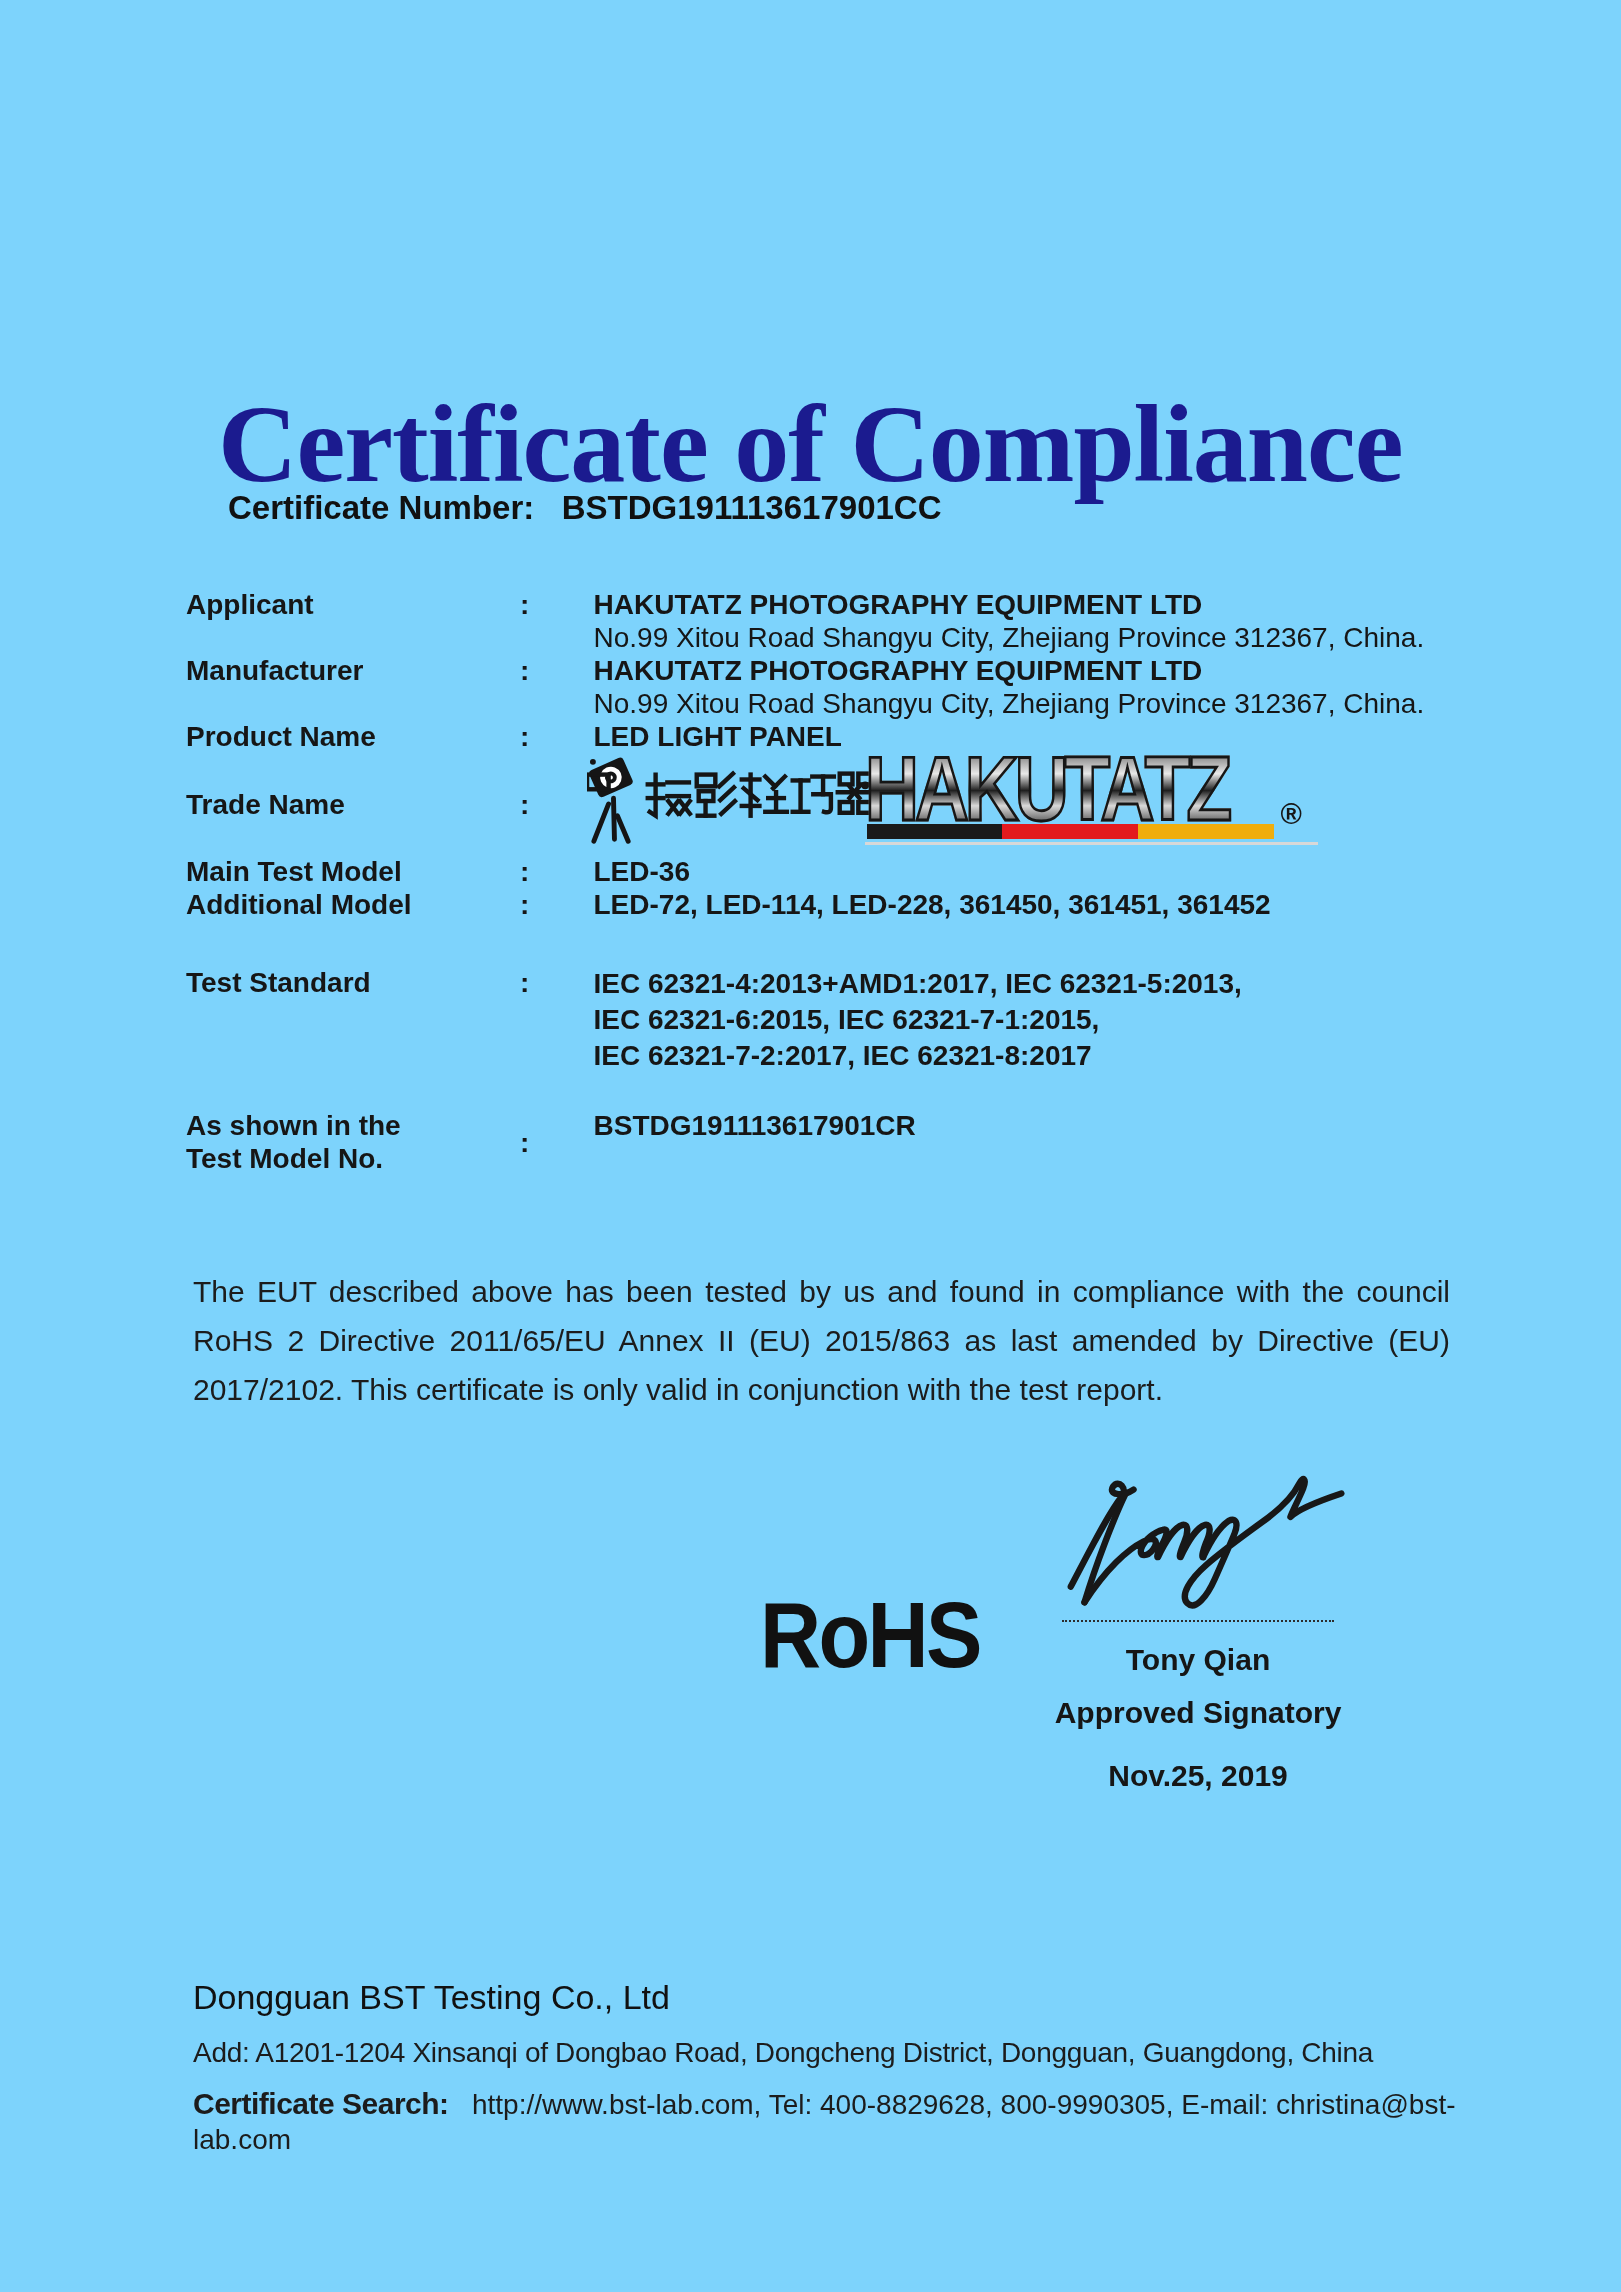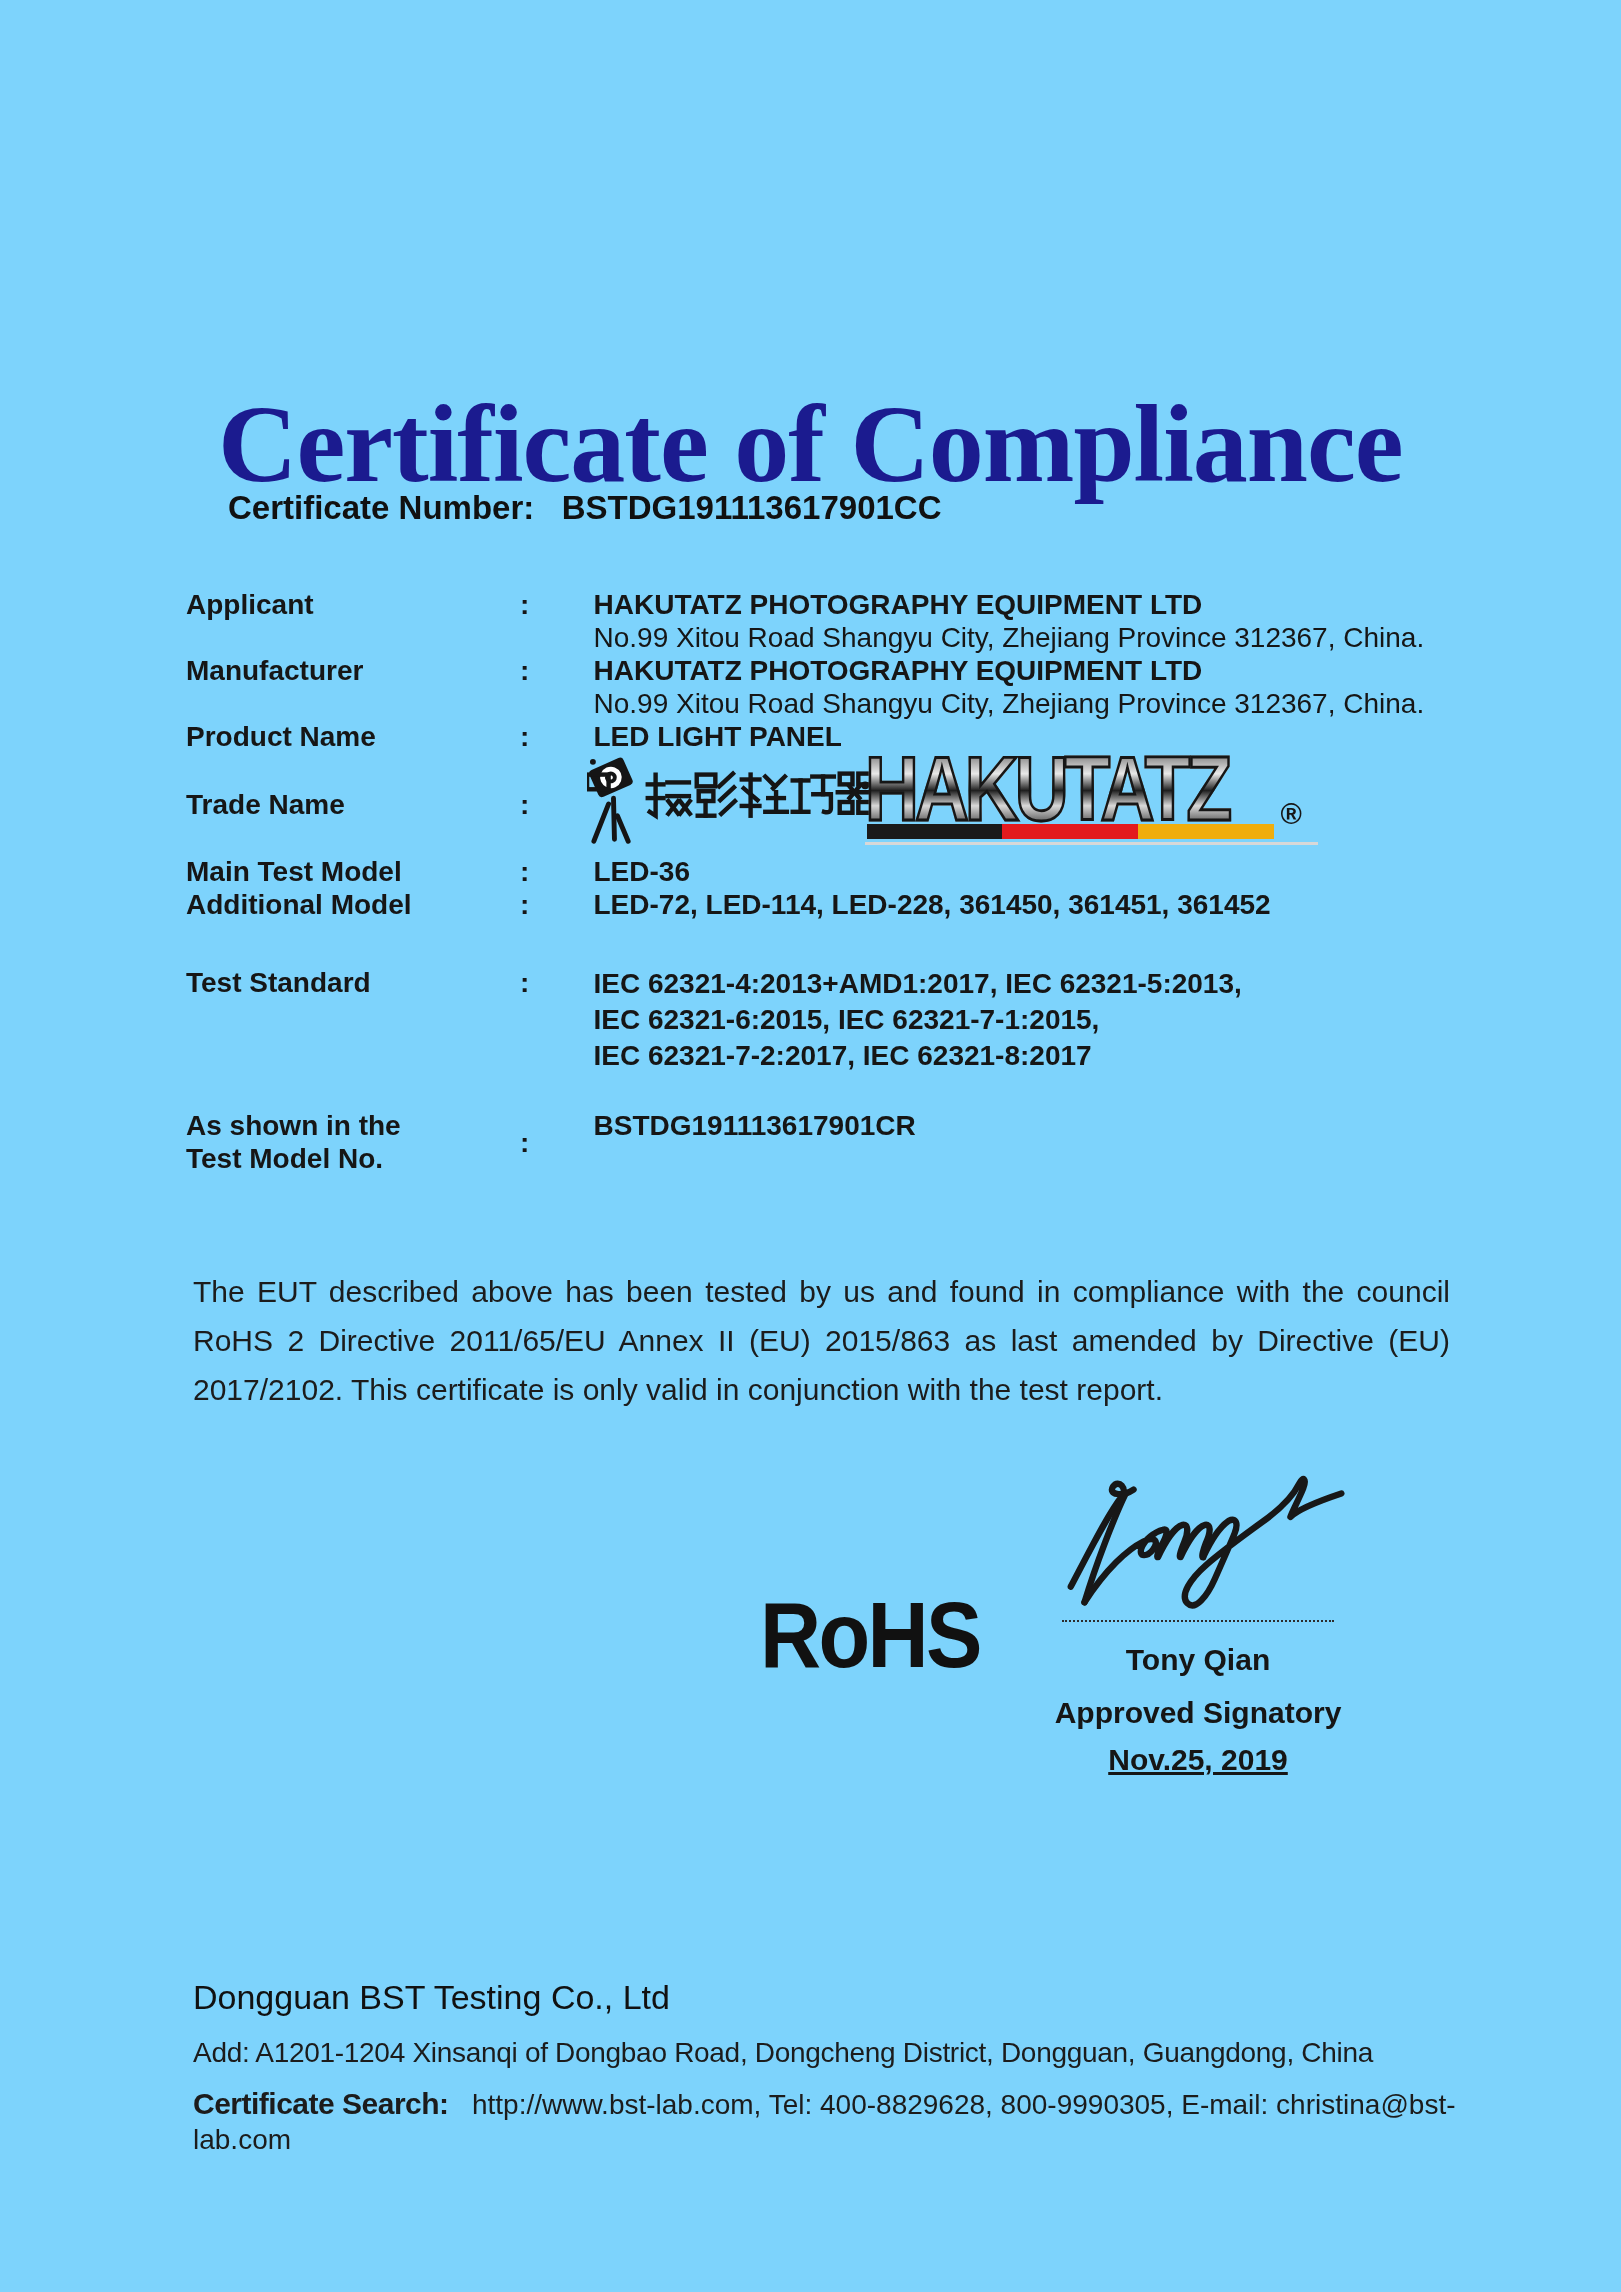--- a/index.html
+++ b/index.html
@@ -87,7 +87,7 @@
   .dotline{width:272px;margin:0 auto;border-bottom:2.9px dotted #2c2c2c;height:0;}
   .sig-name{margin-top:21px;font-size:30px;font-weight:bold;color:#161616;}
   .sig-role{margin-top:18.6px;font-size:30px;font-weight:bold;color:#161616;}
-  .sig-date{margin-top:13px;font-size:30px;font-weight:bold;color:#161616;text-decoration:underline;}
+  .sig-date{margin-top:29px;font-size:30px;font-weight:bold;color:#161616;}
 
   
   .footer{position:absolute;left:193px;top:1976px;width:1304px;}

